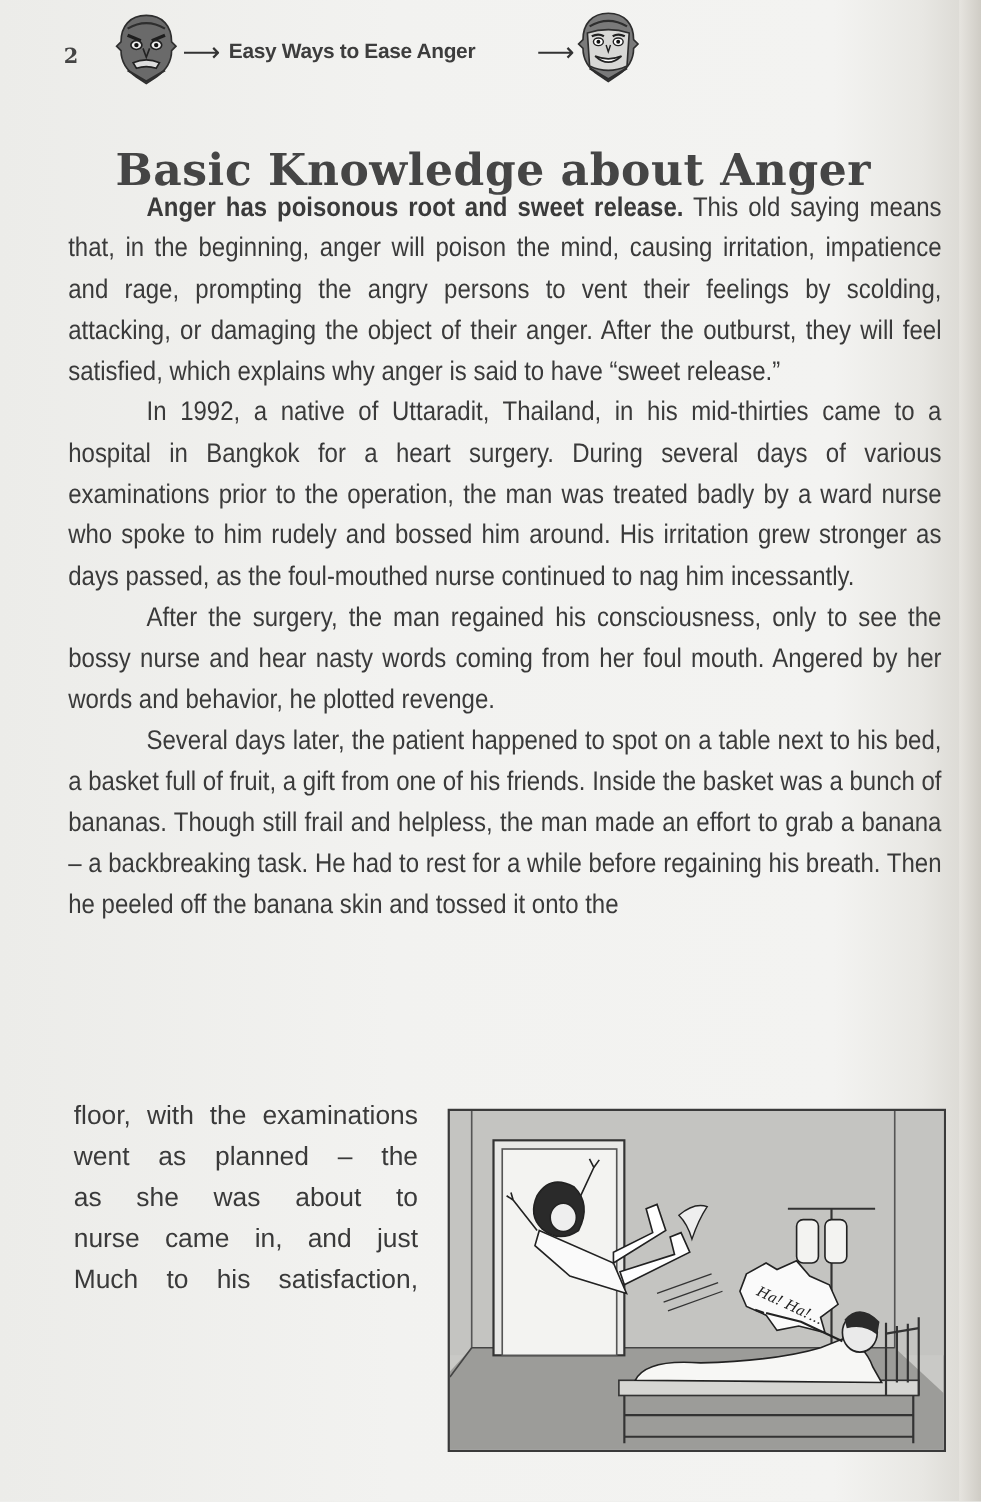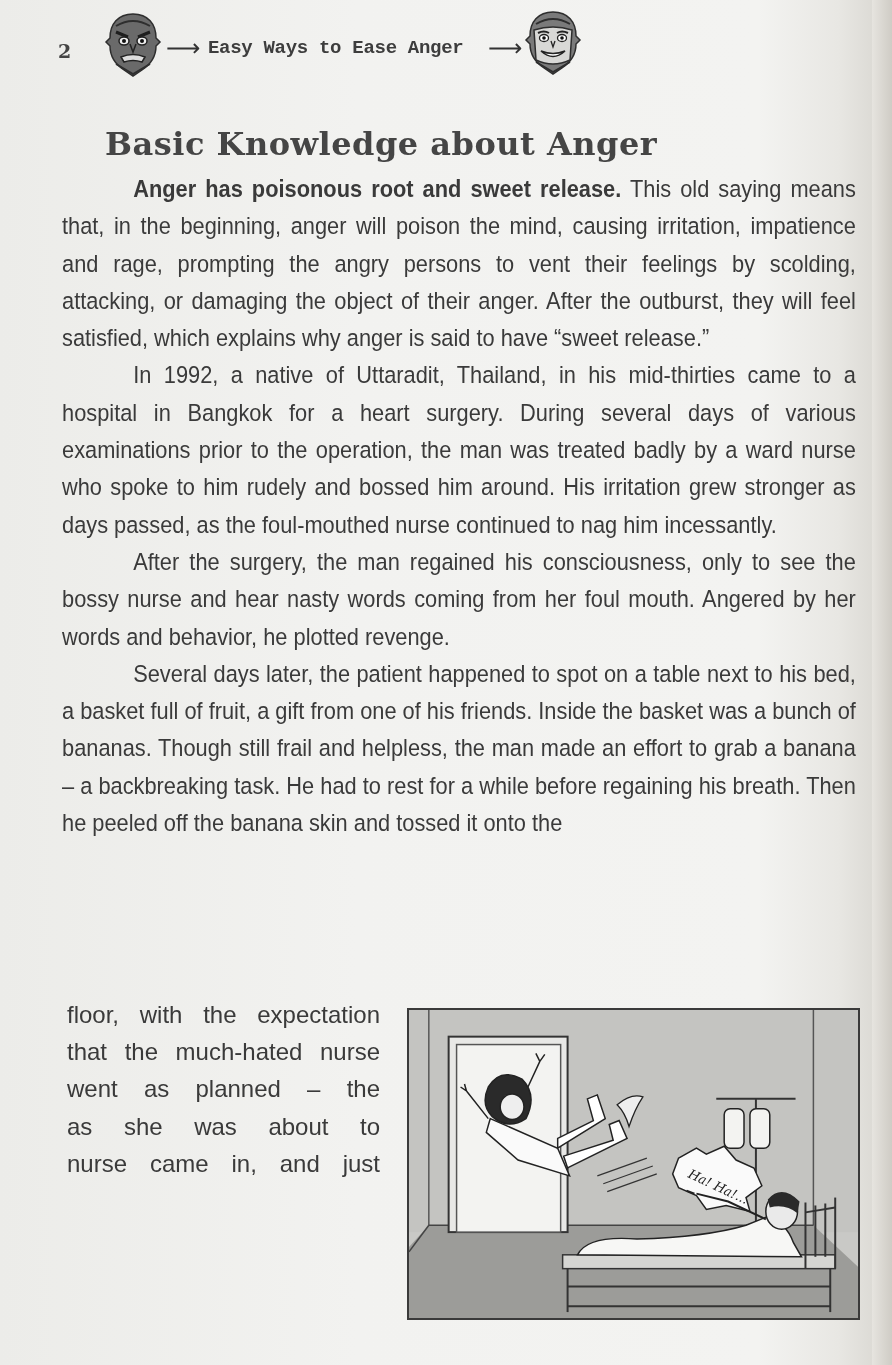--- a/index.html
+++ b/index.html
@@ -37,7 +37,7 @@
     .arrow-2 { left: 488px; }
     .running-title {
       position: absolute; left: 208px; top: 37px;
-      font-family: Liberation Mono, monospace; font-weight: bold; font-size: 19px; color: #3d3d3d;
+      font-family: Liberation Sans, sans-serif; font-weight: bold; font-size: 19px; color: #3d3d3d;
       letter-spacing: -0.3px;
     }
     .chapter-title {

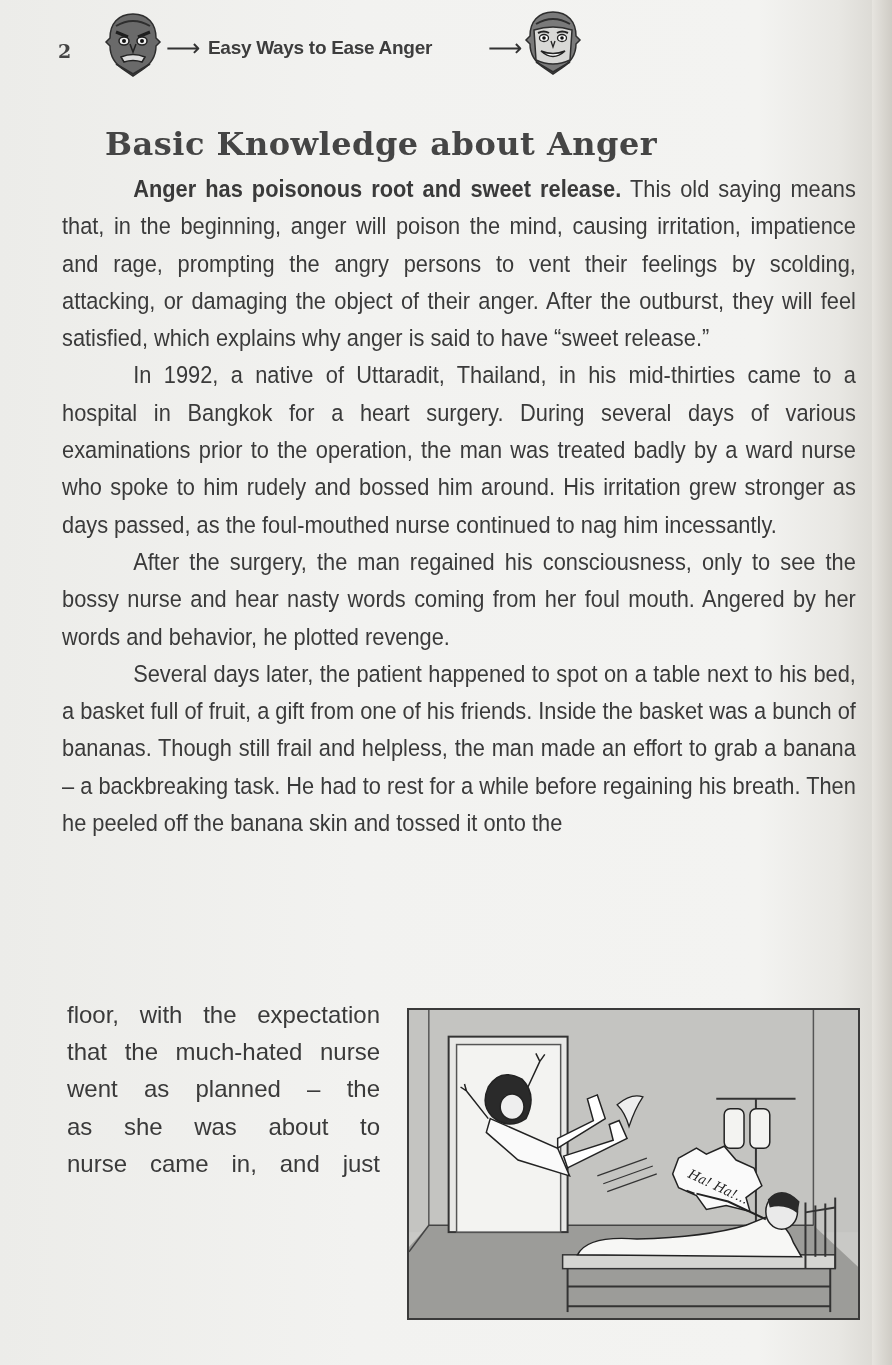--- a/index.html
+++ b/index.html
@@ -42,7 +42,7 @@
     }
     .chapter-title {
       position: absolute; left: 105px; top: 104px; width: 700px;
-      font-family: "DejaVu Serif", serif; font-weight: bold; font-size: 32px; color: #454545;
+      font-family: "DejaVu Serif", serif; font-weight: bold; font-size: 40px; color: #454545;
       letter-spacing: 0.5px; white-space: nowrap;
     }
     

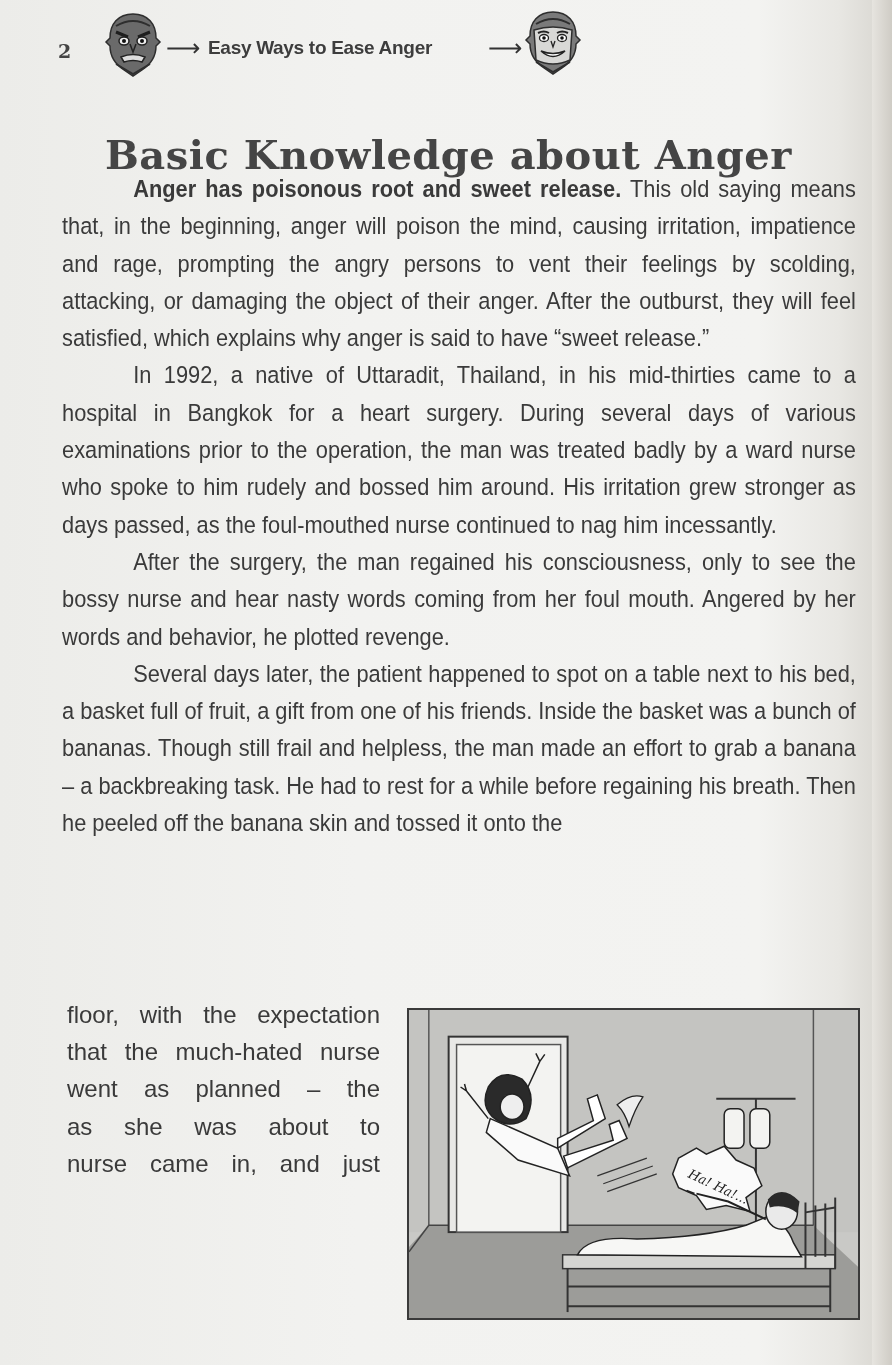--- a/index.html
+++ b/index.html
@@ -125,7 +125,7 @@
   </div>
 
   <div class="wrap-text">
-    <span class="line">floor, with the expectation</span>
+    <span class="line">floor, with the examinations</span>
     <span class="line">that the much-hated nurse</span>
     <span class="line">went as planned – the</span>
     <span class="line">as she was about to</span>

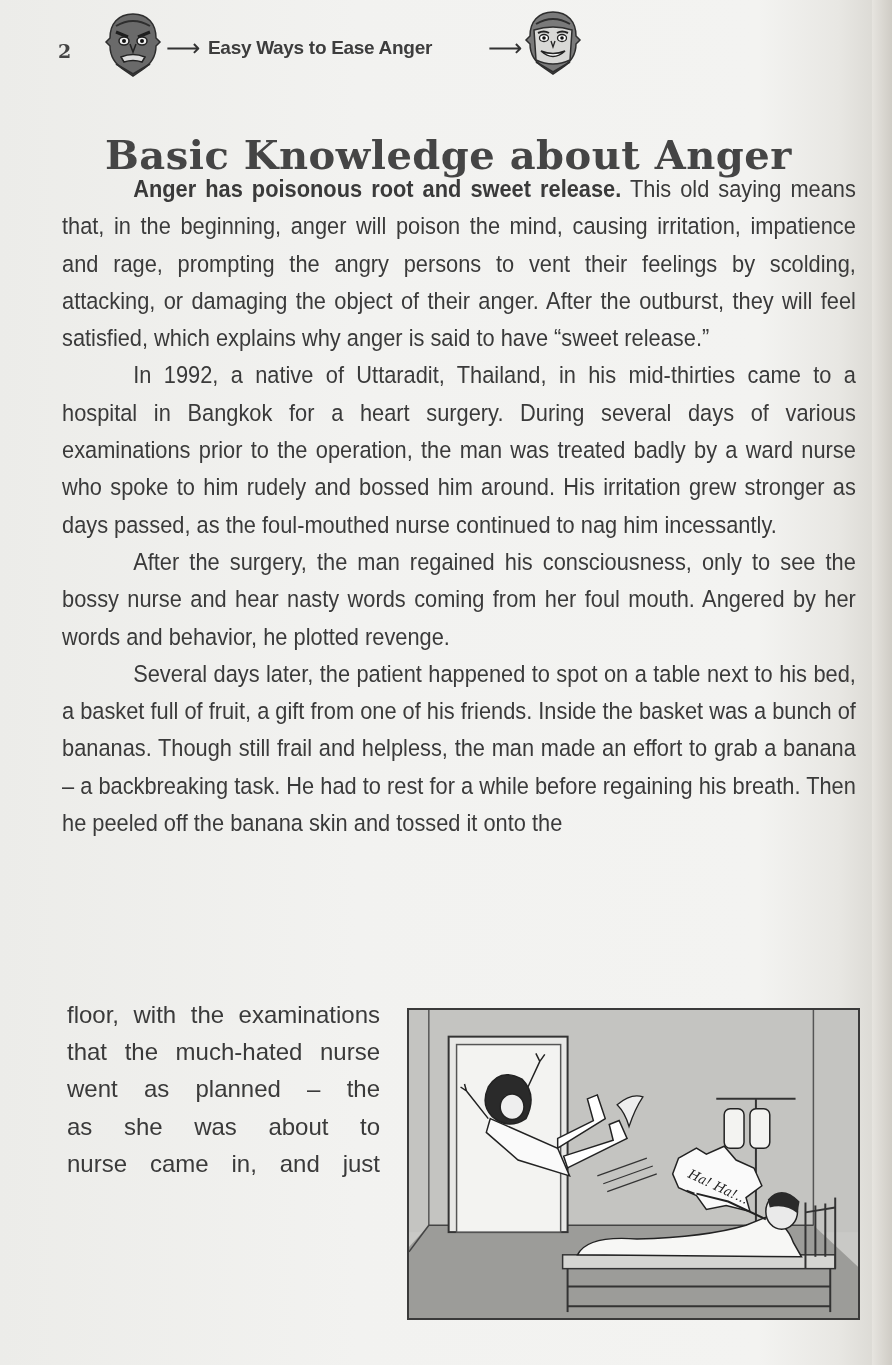--- a/index.html
+++ b/index.html
@@ -126,7 +126,6 @@
 
   <div class="wrap-text">
     <span class="line">floor, with the examinations</span>
-    <span class="line">that the much-hated nurse</span>
     <span class="line">went as planned – the</span>
     <span class="line">as she was about to</span>
     <span class="line">nurse came in, and just</span>

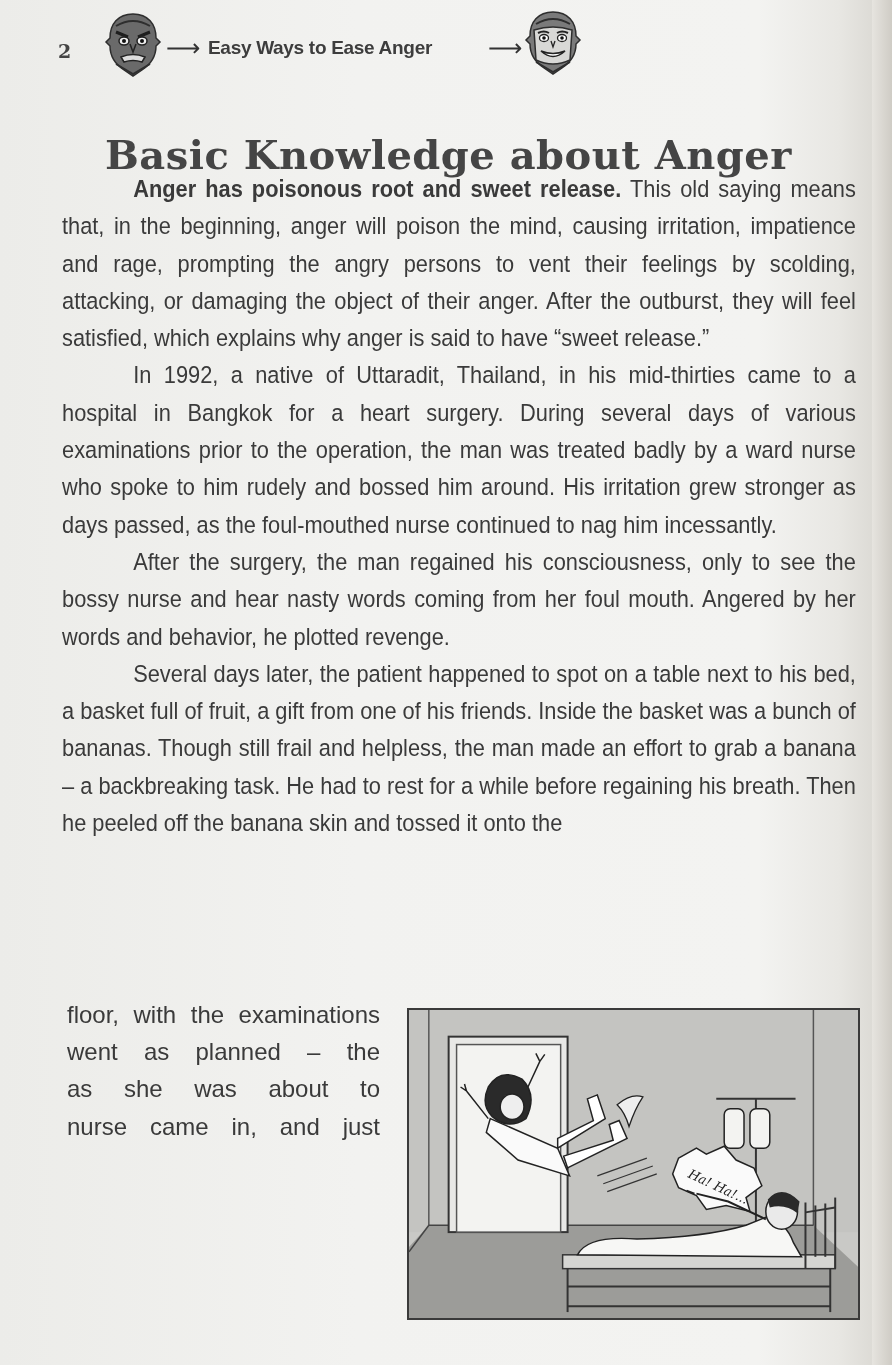--- a/index.html
+++ b/index.html
@@ -129,6 +129,7 @@
     <span class="line">went as planned – the</span>
     <span class="line">as she was about to</span>
     <span class="line">nurse came in, and just</span>
+    <span class="line">Much to his satisfaction,</span>
   </div>
 
   <div class="illus">

